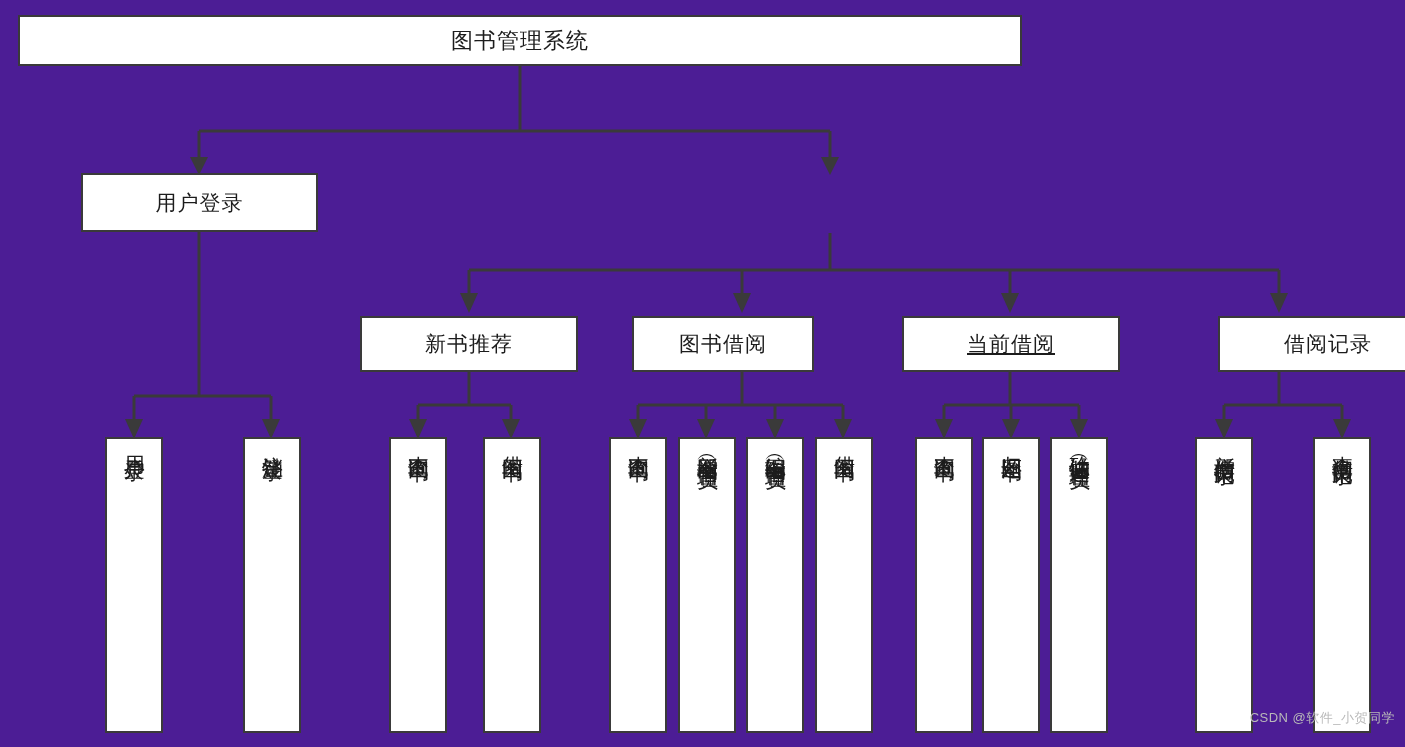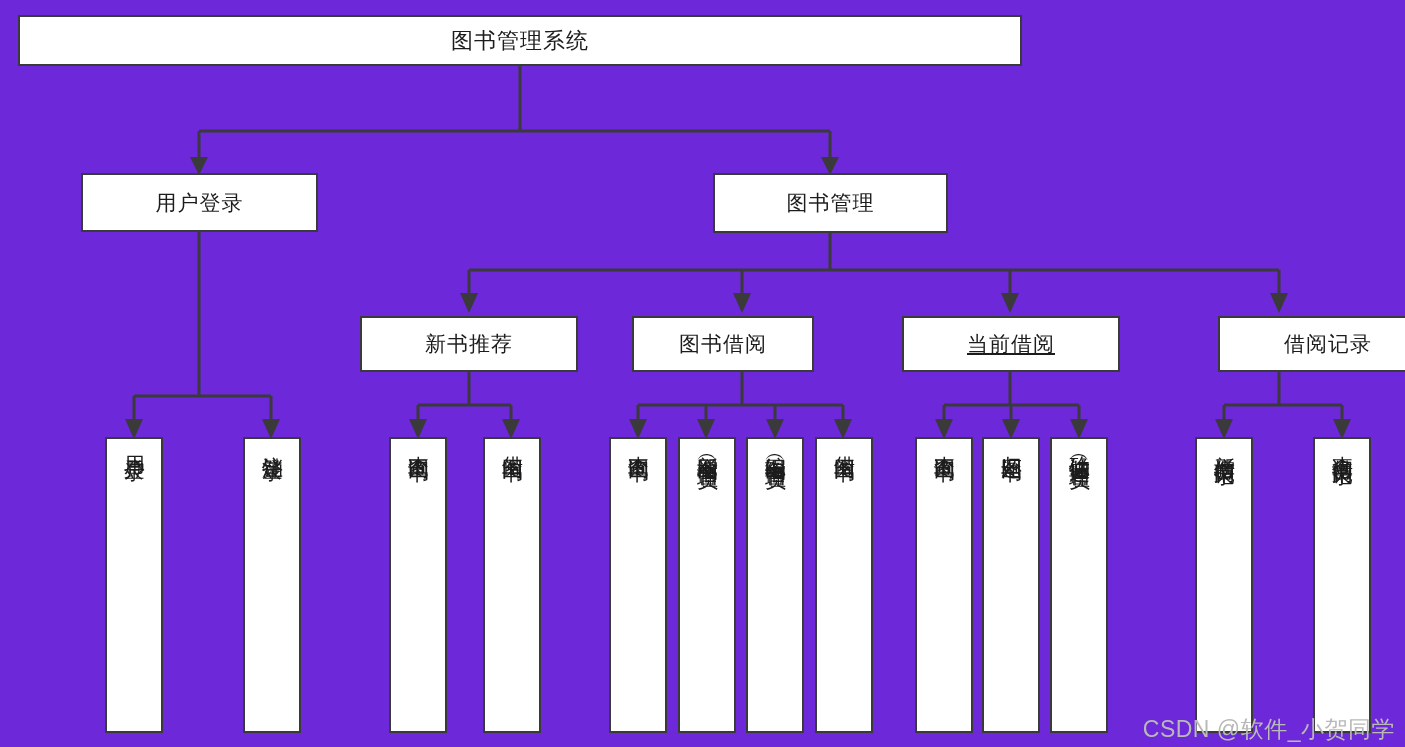--- a/index.html
+++ b/index.html
@@ -12,7 +12,7 @@
     position:relative;
     width:1405px;
     height:747px;
-    background:#6d28d9;
+    background:#4c1d95;
     overflow:hidden;
   }
   

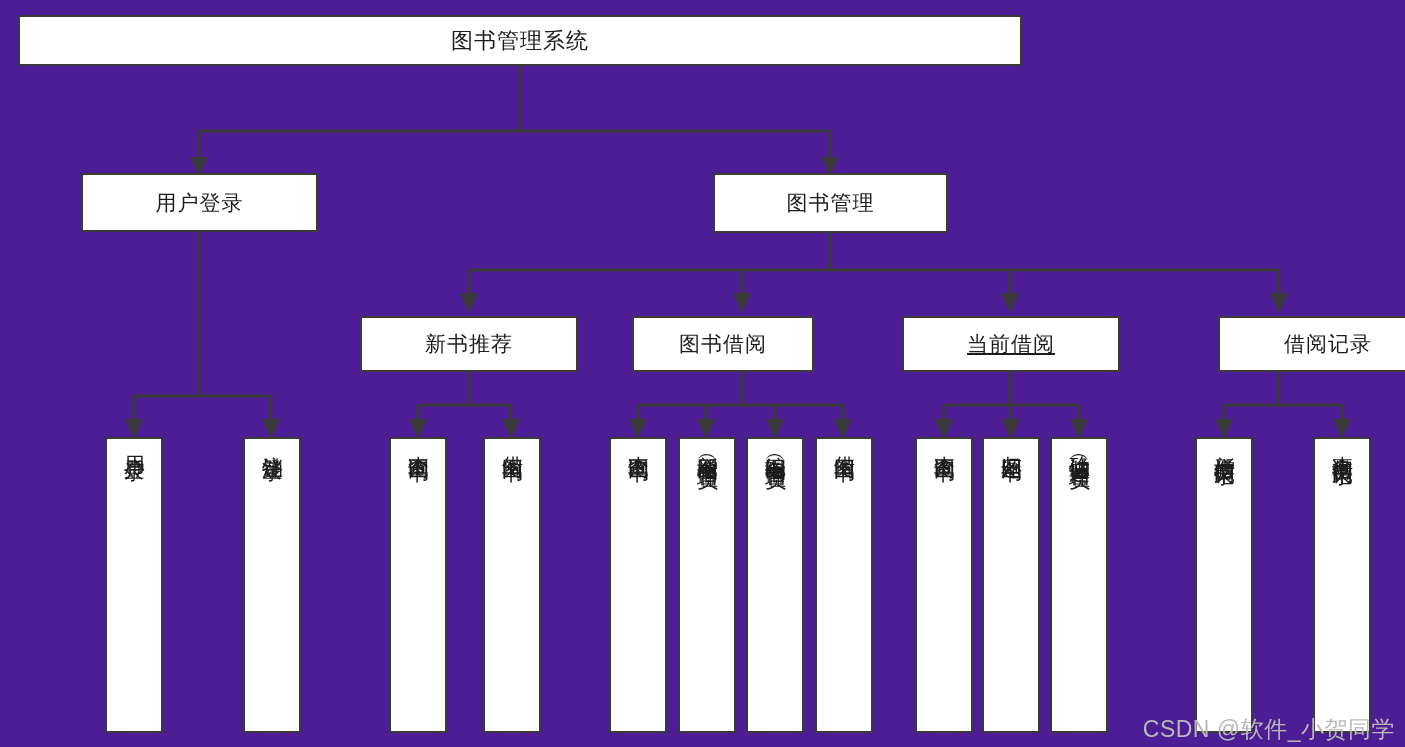--- a/index.html
+++ b/index.html
@@ -146,9 +146,6 @@
   <div class="box h" style="left:81px;top:173px;width:237px;height:59px;">
     <span>用户登录</span>
   </div>
-  <div class="box h" style="left:713px;top:173px;width:235px;height:60px;">
-    <span>图书管理</span>
-  </div>
 
   <div class="box h" style="left:360px;top:316px;width:218px;height:56px;justify-content:center;">
     <span>新书推荐</span>

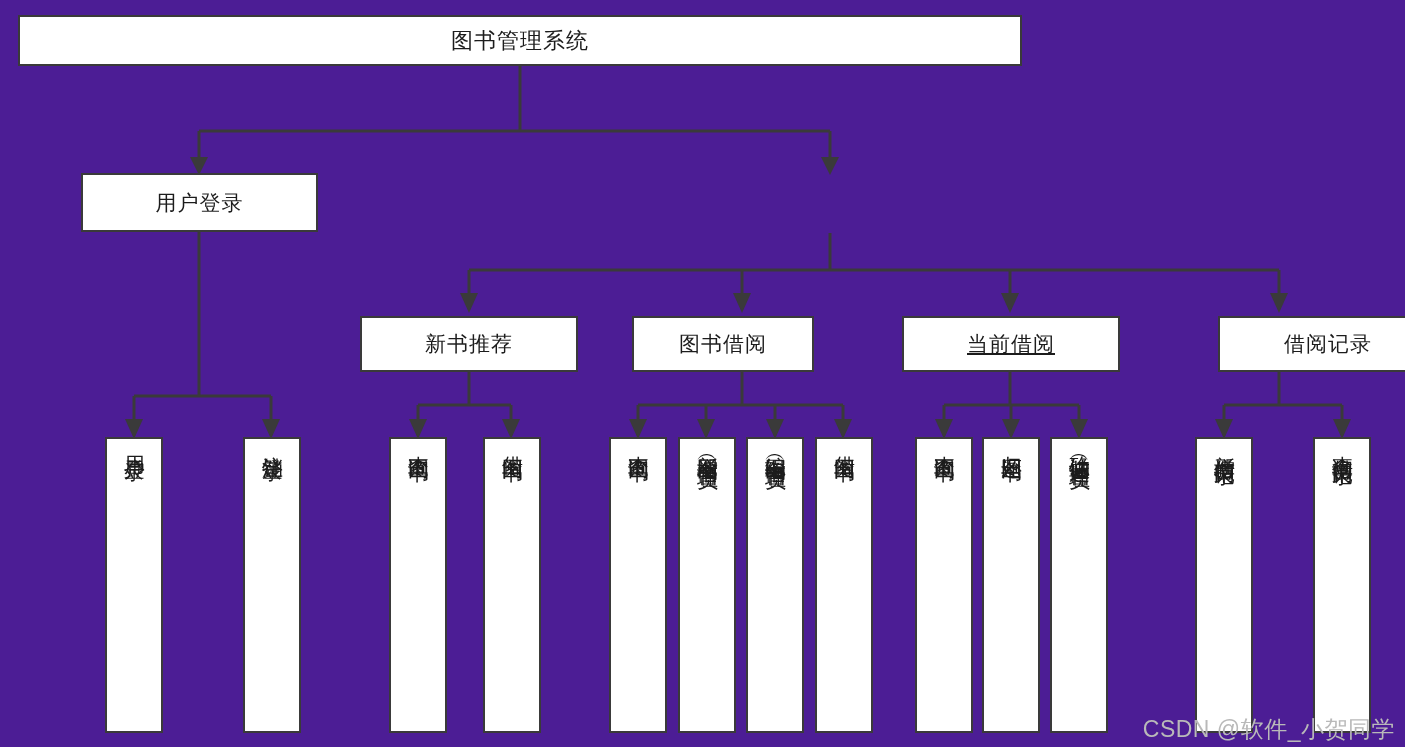--- a/index.html
+++ b/index.html
@@ -64,8 +64,8 @@
   #watermark{
     position:absolute;
     right:10px;
-    bottom:2px;
-    font-size:23px;
+    bottom:20px;
+    font-size:13px;
     color:#b9b9b9;
     white-space:nowrap;
     letter-spacing:0.5px;

